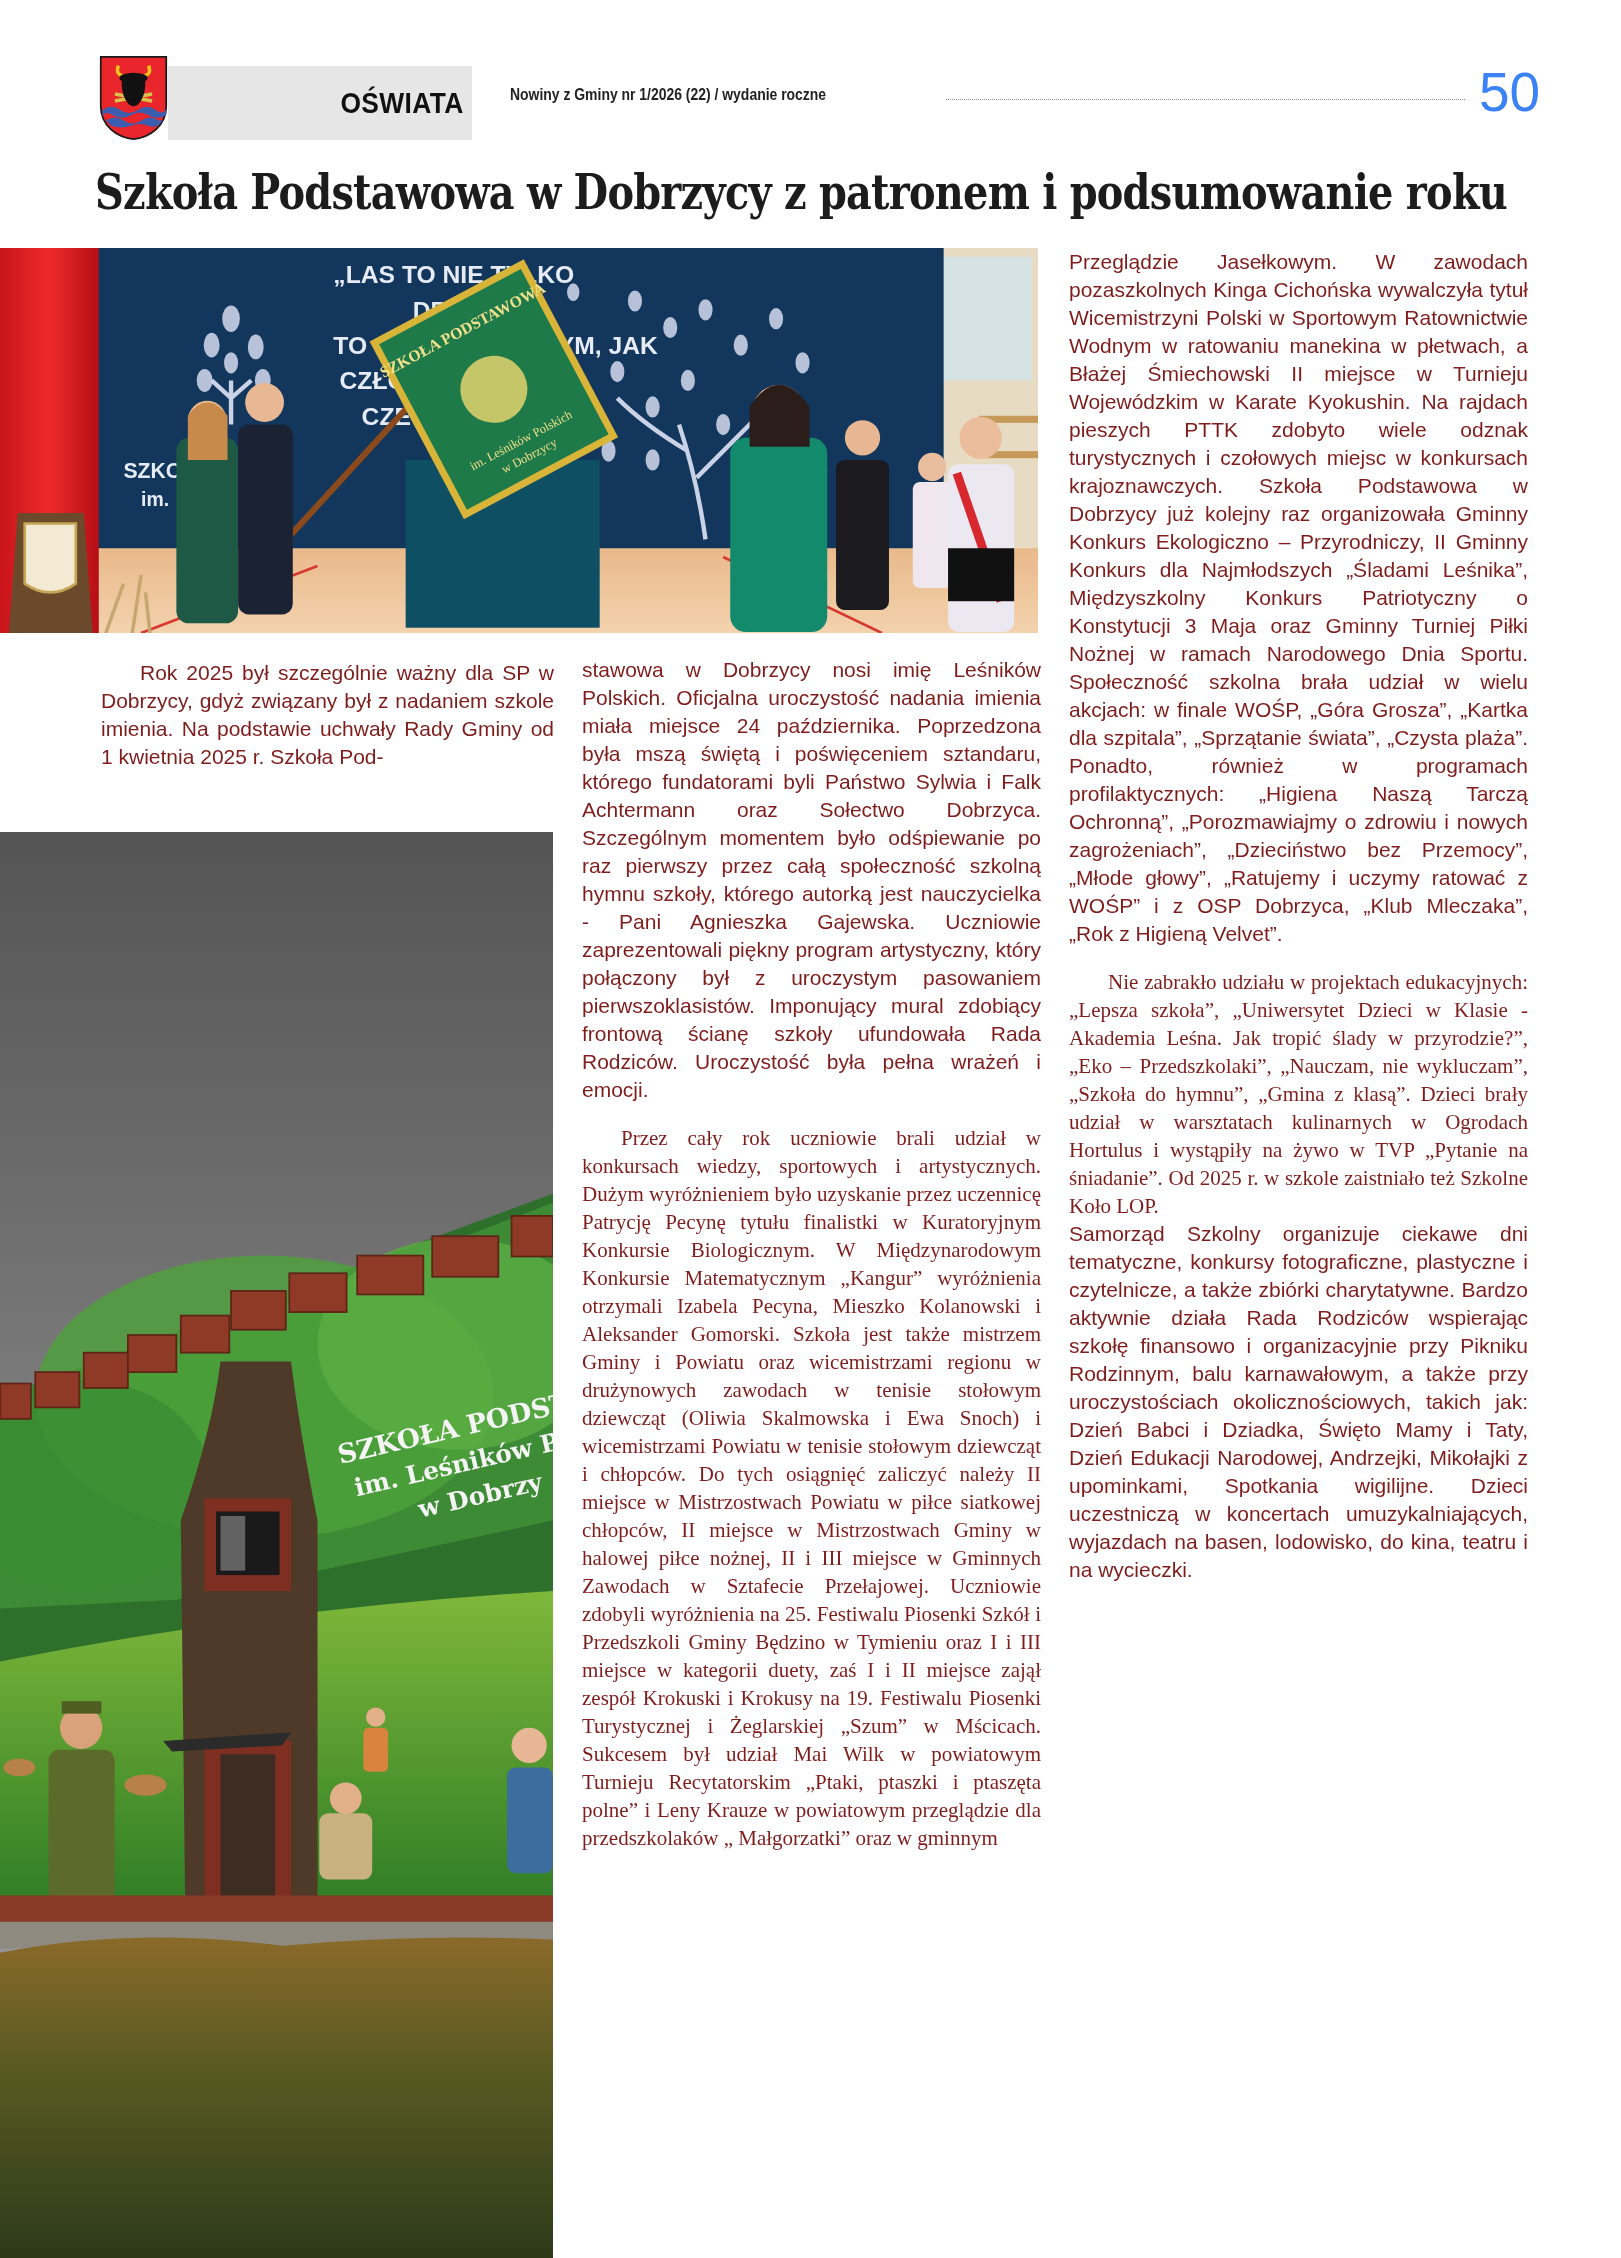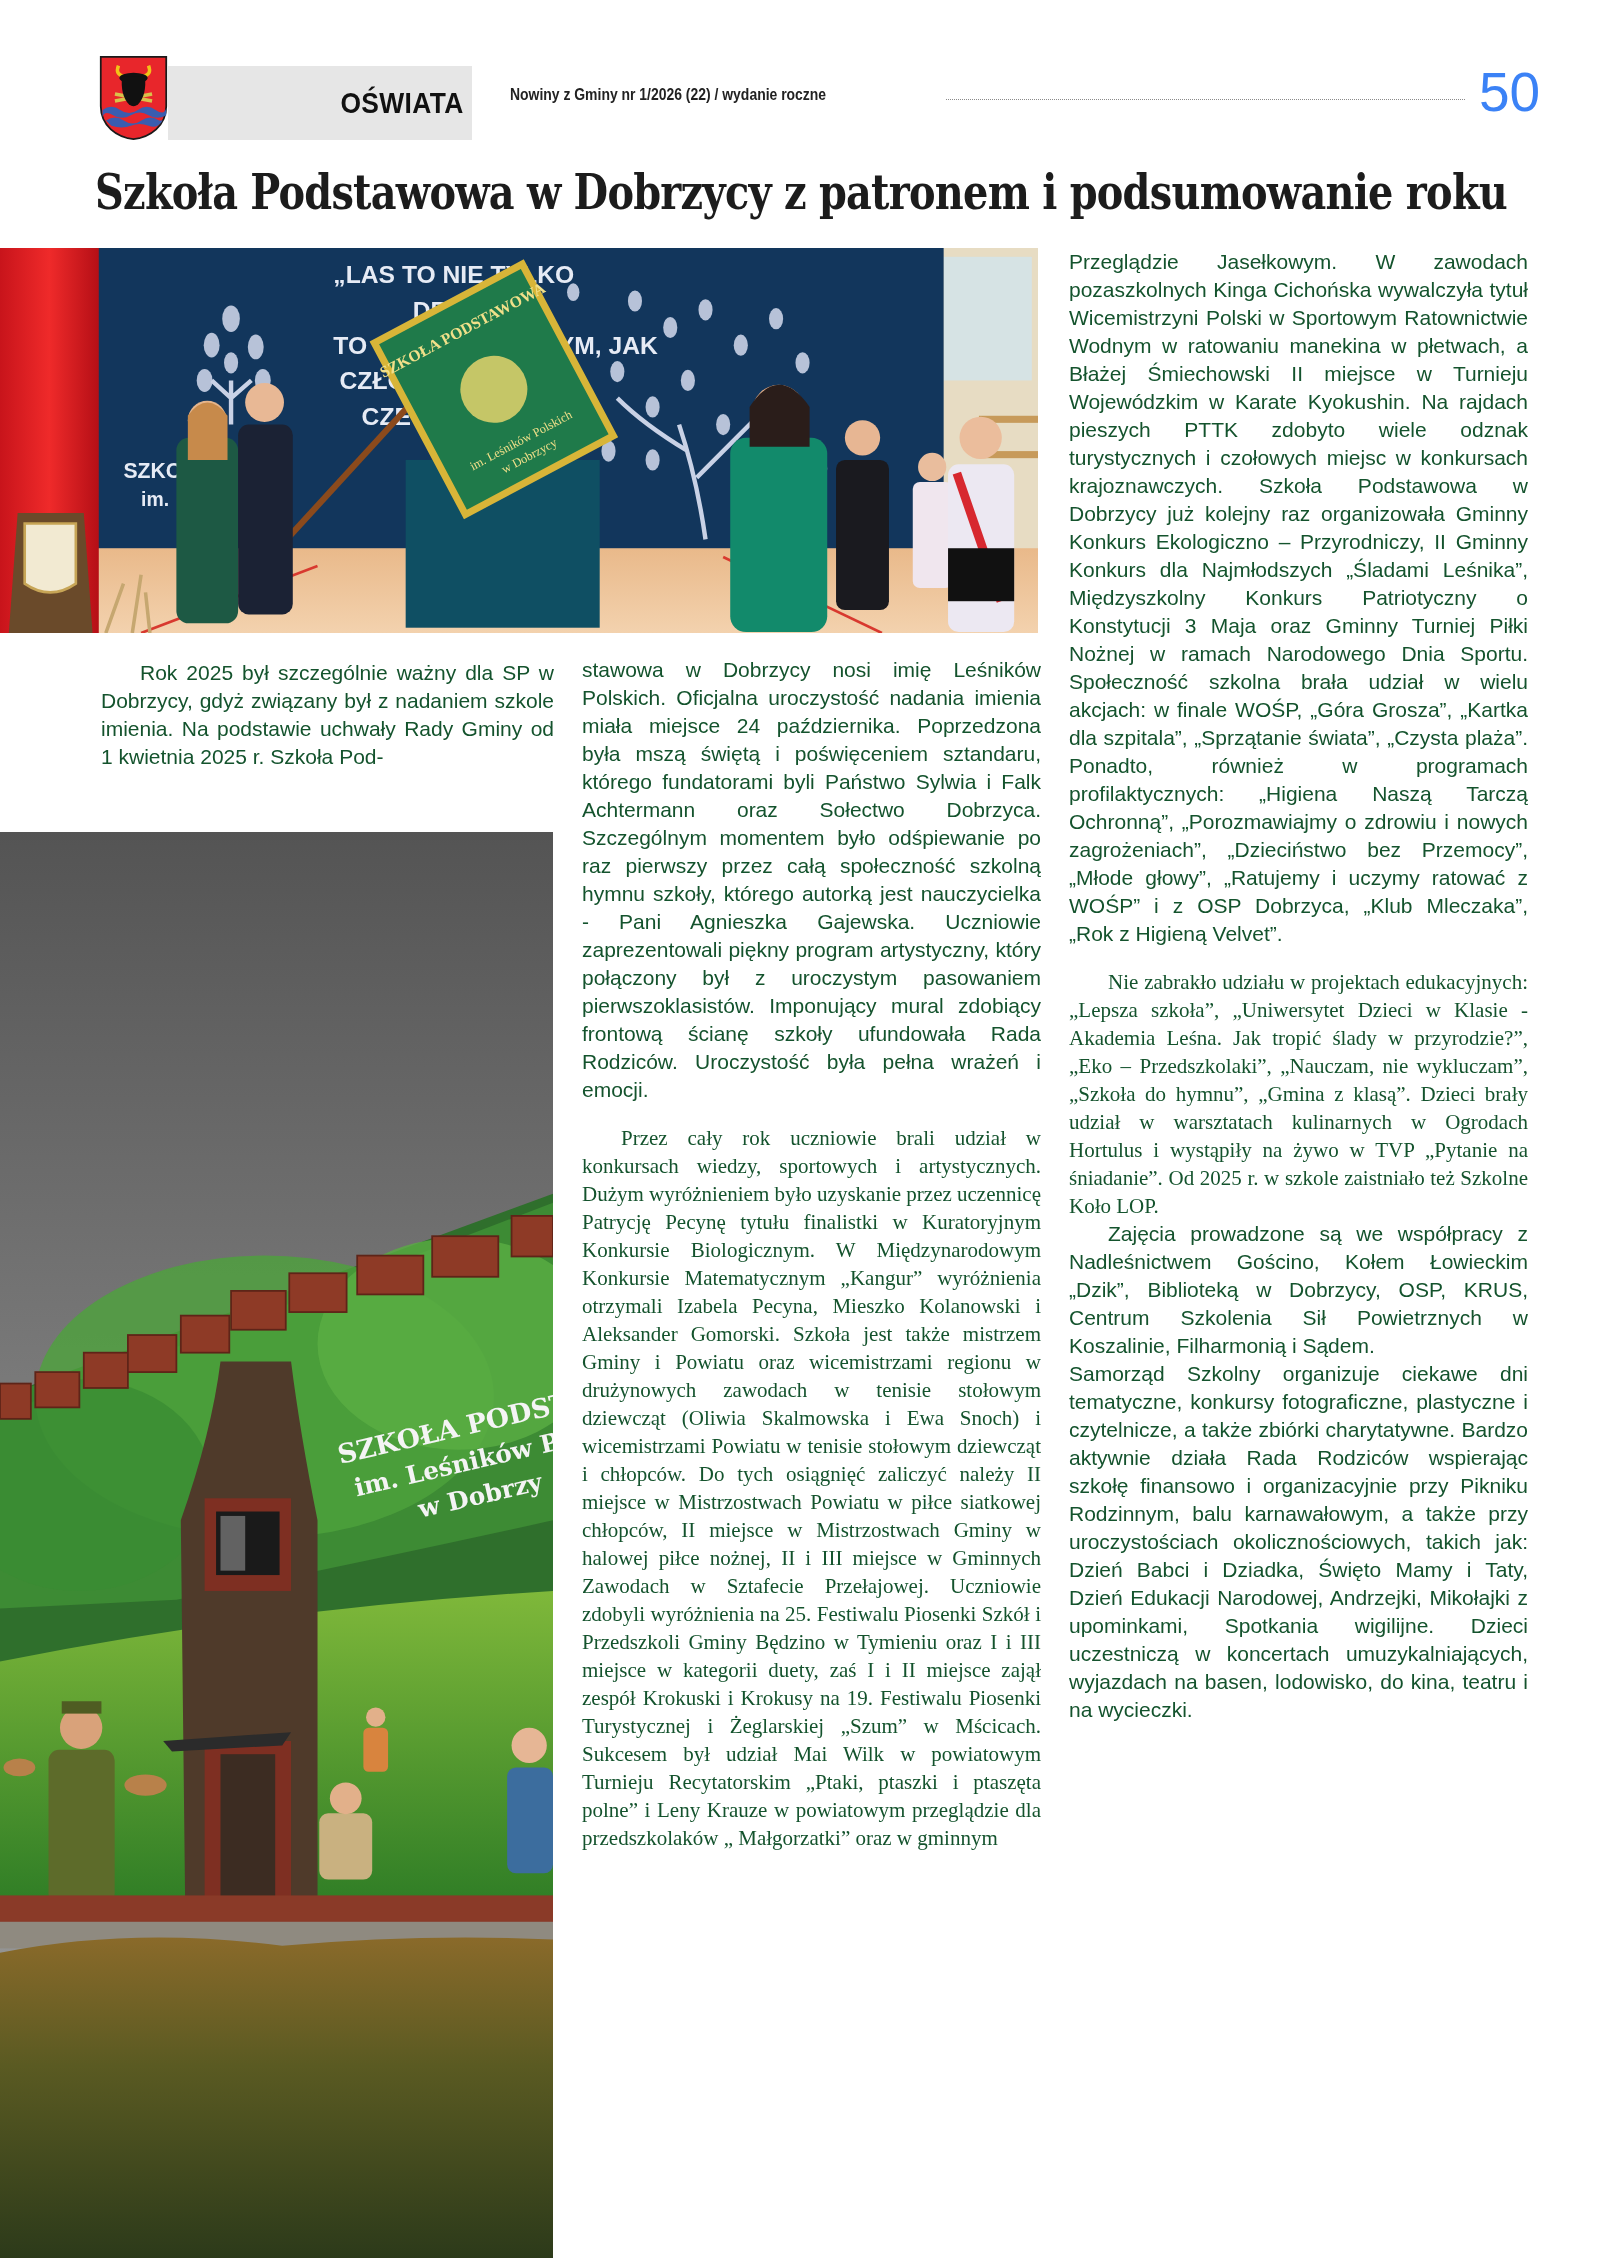--- a/index.html
+++ b/index.html
@@ -32,7 +32,7 @@
 
   
   .col { position:absolute; font-size:21px; line-height:28px; text-align:justify;
-         hyphens:manual; color:#14532d; }
+         hyphens:manual; color:#7f1d1d; }
   .col p { margin:0; text-indent:0; }
   .col p.ind { text-indent:39px; }
   .col p.gap { margin-top:20px;font-family:Liberation Serif, serif; }

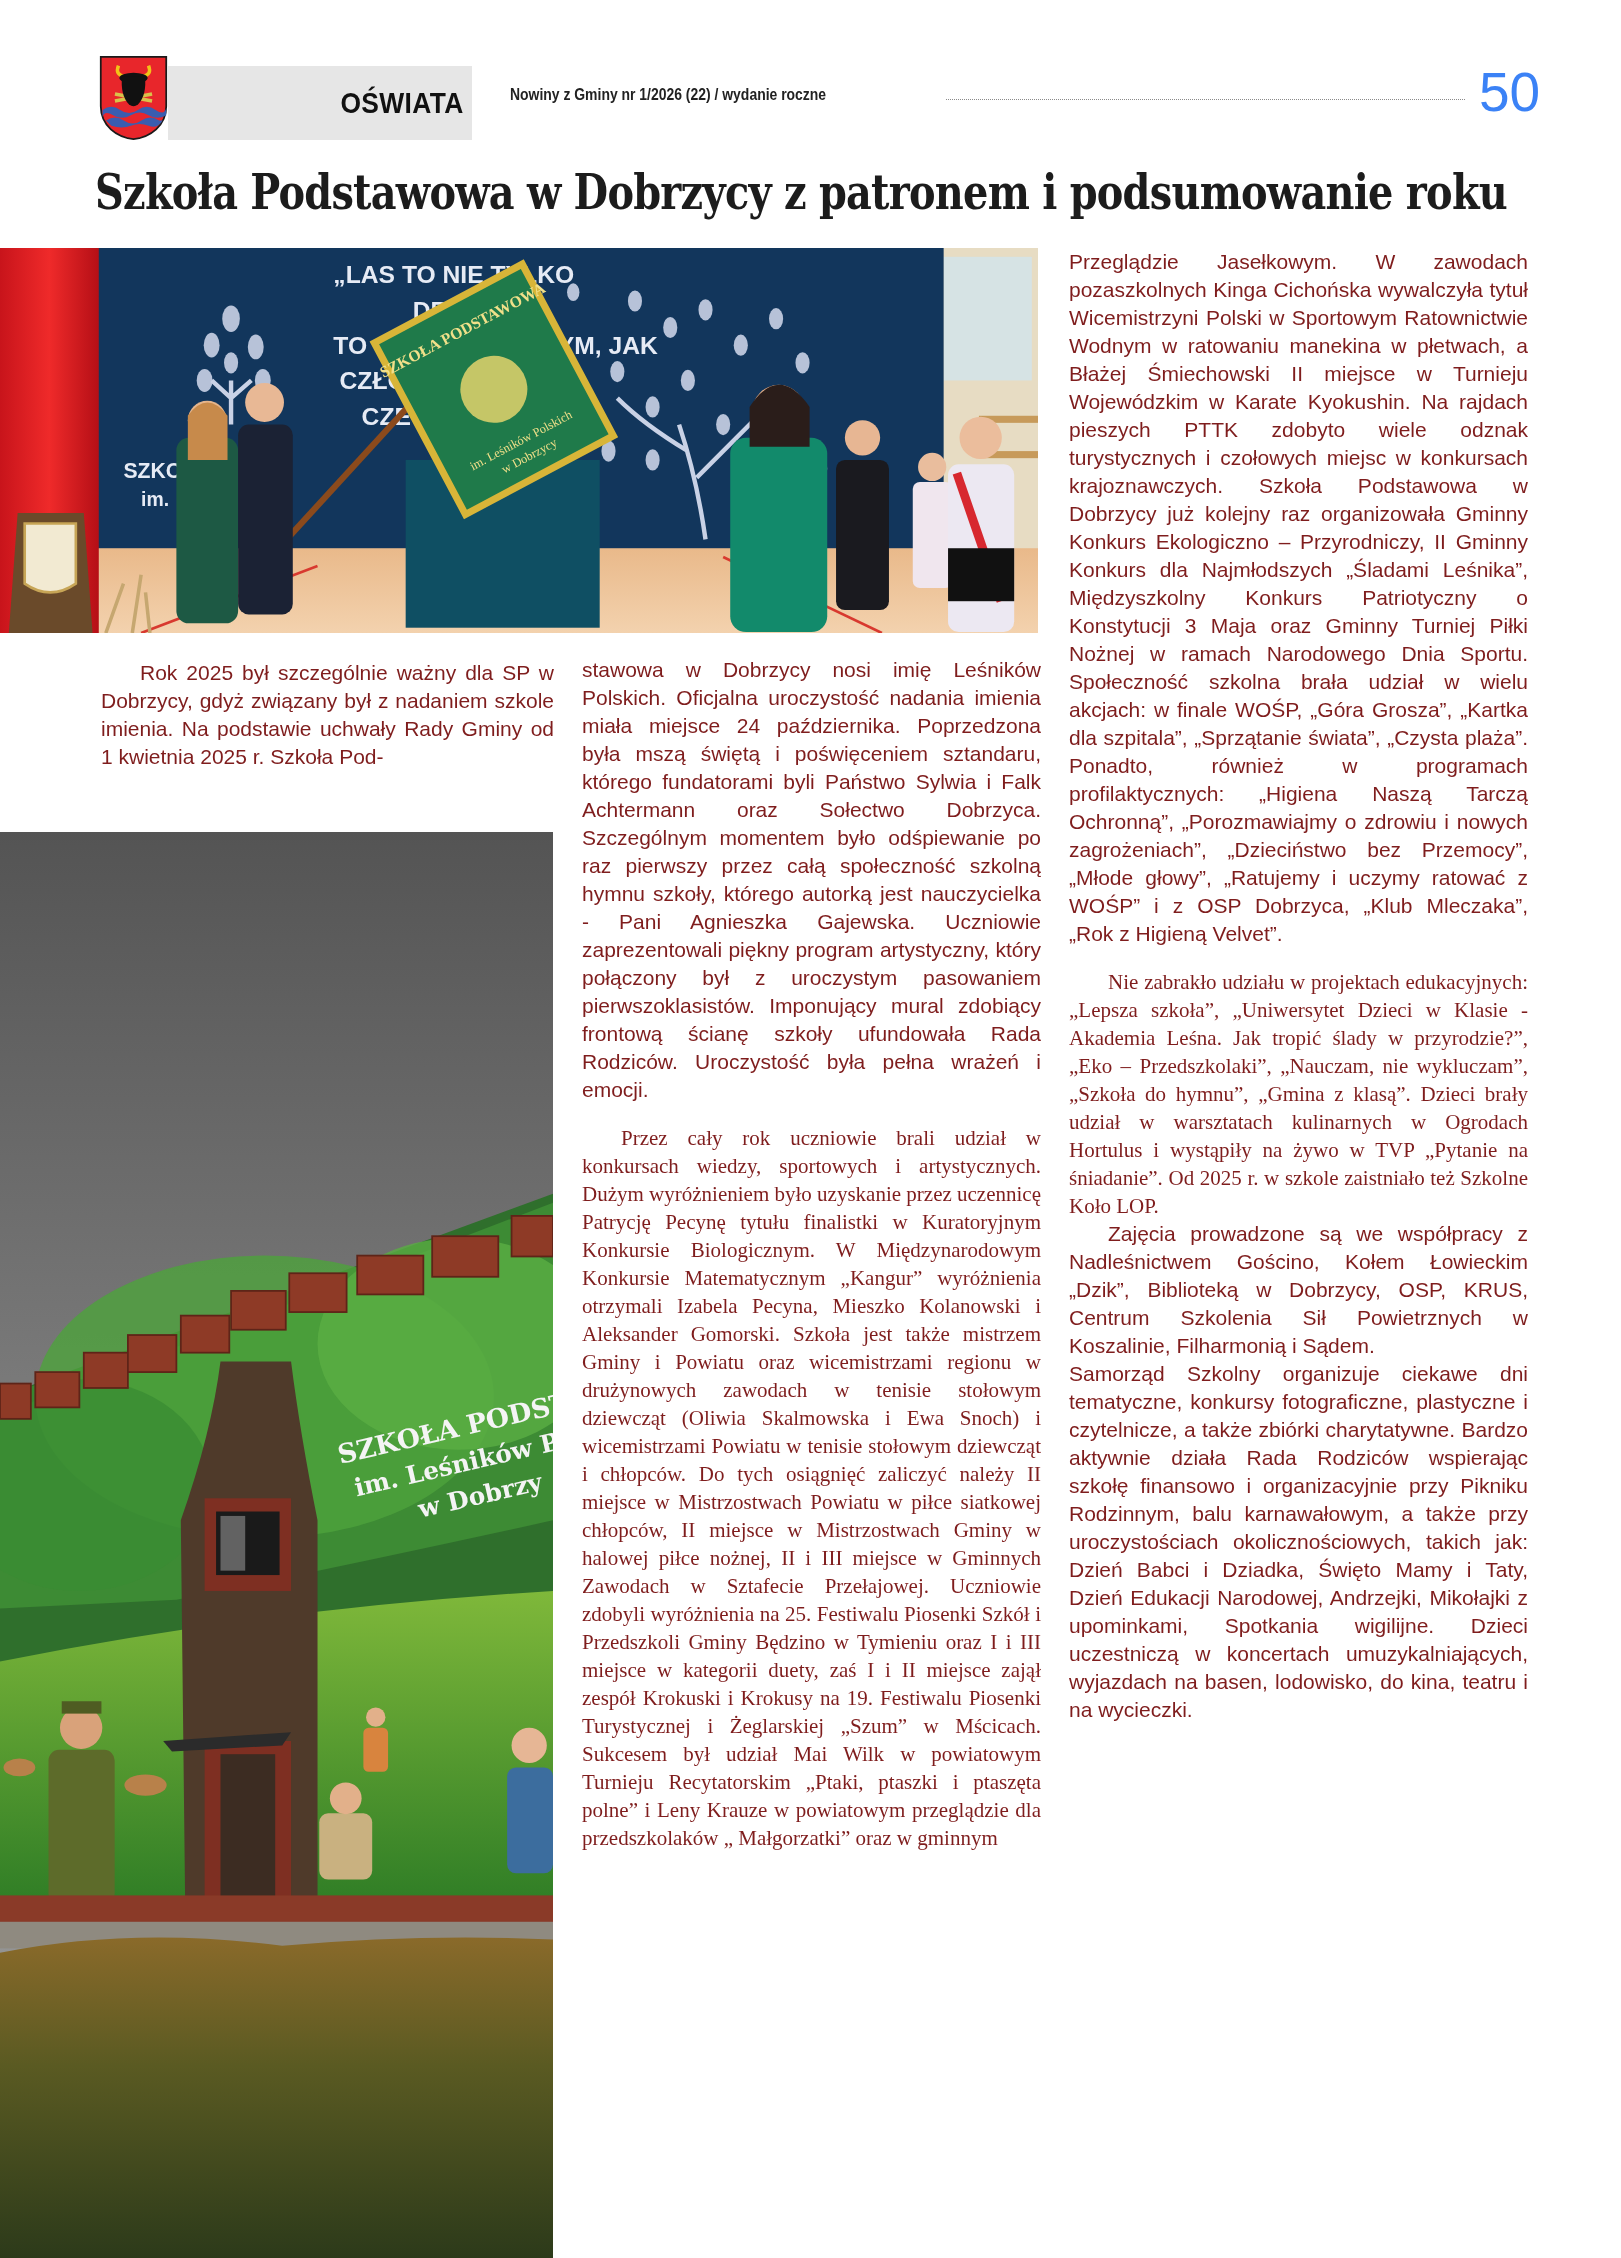--- a/index.html
+++ b/index.html
@@ -254,7 +254,6 @@
 <div class="col col-right">
   <p>Przeglądzie Jasełkowym. W zawodach pozaszkolnych Kinga Cichońska wywalczyła tytuł Wicemistrzyni Polski w Sportowym Ratownictwie Wodnym w ratowaniu manekina w płetwach, a Błażej Śmiechowski II miejsce w Turnieju Wojewódzkim w Karate Kyokushin. Na rajdach pieszych PTTK zdobyto wiele odznak turystycznych i czołowych miejsc w konkursach krajoznawczych. Szkoła Podstawowa w Dobrzycy już kolejny raz organizowała Gminny Konkurs Ekologiczno – Przyrodniczy, II Gminny Konkurs dla Najmłodszych „Śladami Leśnika”, Międzyszkolny Konkurs Patriotyczny o Konstytucji 3 Maja oraz Gminny Turniej Piłki Nożnej w ramach Narodowego Dnia Sportu. Społeczność szkolna brała udział w wielu akcjach: w finale WOŚP, „Góra Grosza”, „Kartka dla szpitala”, „Sprzątanie świata”, „Czysta plaża”. Ponadto, również w programach profilaktycznych: „Higiena Naszą Tarczą Ochronną”, „Porozmawiajmy o zdrowiu i nowych zagrożeniach”, „Dzieciństwo bez Przemocy”, „Młode głowy”, „Ratujemy i uczymy ratować z WOŚP” i z OSP Dobrzyca, „Klub Mleczaka”, „Rok z Higieną Velvet”.</p>
   <p class="ind gap">Nie zabrakło udziału w projektach edukacyjnych: „Lepsza szkoła”, „Uniwersytet Dzieci w Klasie - Akademia Leśna. Jak tropić ślady w przyrodzie?”, „Eko – Przedszkolaki”, „Nauczam, nie wykluczam”, „Szkoła do hymnu”, „Gmina z klasą”. Dzieci brały udział w warsztatach kulinarnych w Ogrodach Hortulus i wystąpiły na żywo w TVP „Pytanie na śniadanie”. Od 2025 r. w szkole zaistniało też Szkolne Koło LOP.</p>
-  <p class="ind">Zajęcia prowadzone są we współpracy z Nadleśnictwem Gościno, Kołem Łowieckim „Dzik”, Biblioteką w Dobrzycy, OSP, KRUS, Centrum Szkolenia Sił Powietrznych w Koszalinie, Filharmonią i Sądem.</p>
   <p>Samorząd Szkolny organizuje ciekawe dni tematyczne, konkursy fotograficzne, plastyczne i czytelnicze, a także zbiórki charytatywne. Bardzo aktywnie działa Rada Rodziców wspierając szkołę finansowo i organizacyjnie przy Pikniku Rodzinnym, balu karnawałowym, a także przy uroczystościach okolicznościowych, takich jak: Dzień Babci i Dziadka, Święto Mamy i Taty, Dzień Edukacji Narodowej, Andrzejki, Mikołajki z upominkami, Spotkania wigilijne. Dzieci uczestniczą w koncertach umuzykalniających, wyjazdach na basen, lodowisko, do kina, teatru i na wycieczki.</p>
 </div>
 

